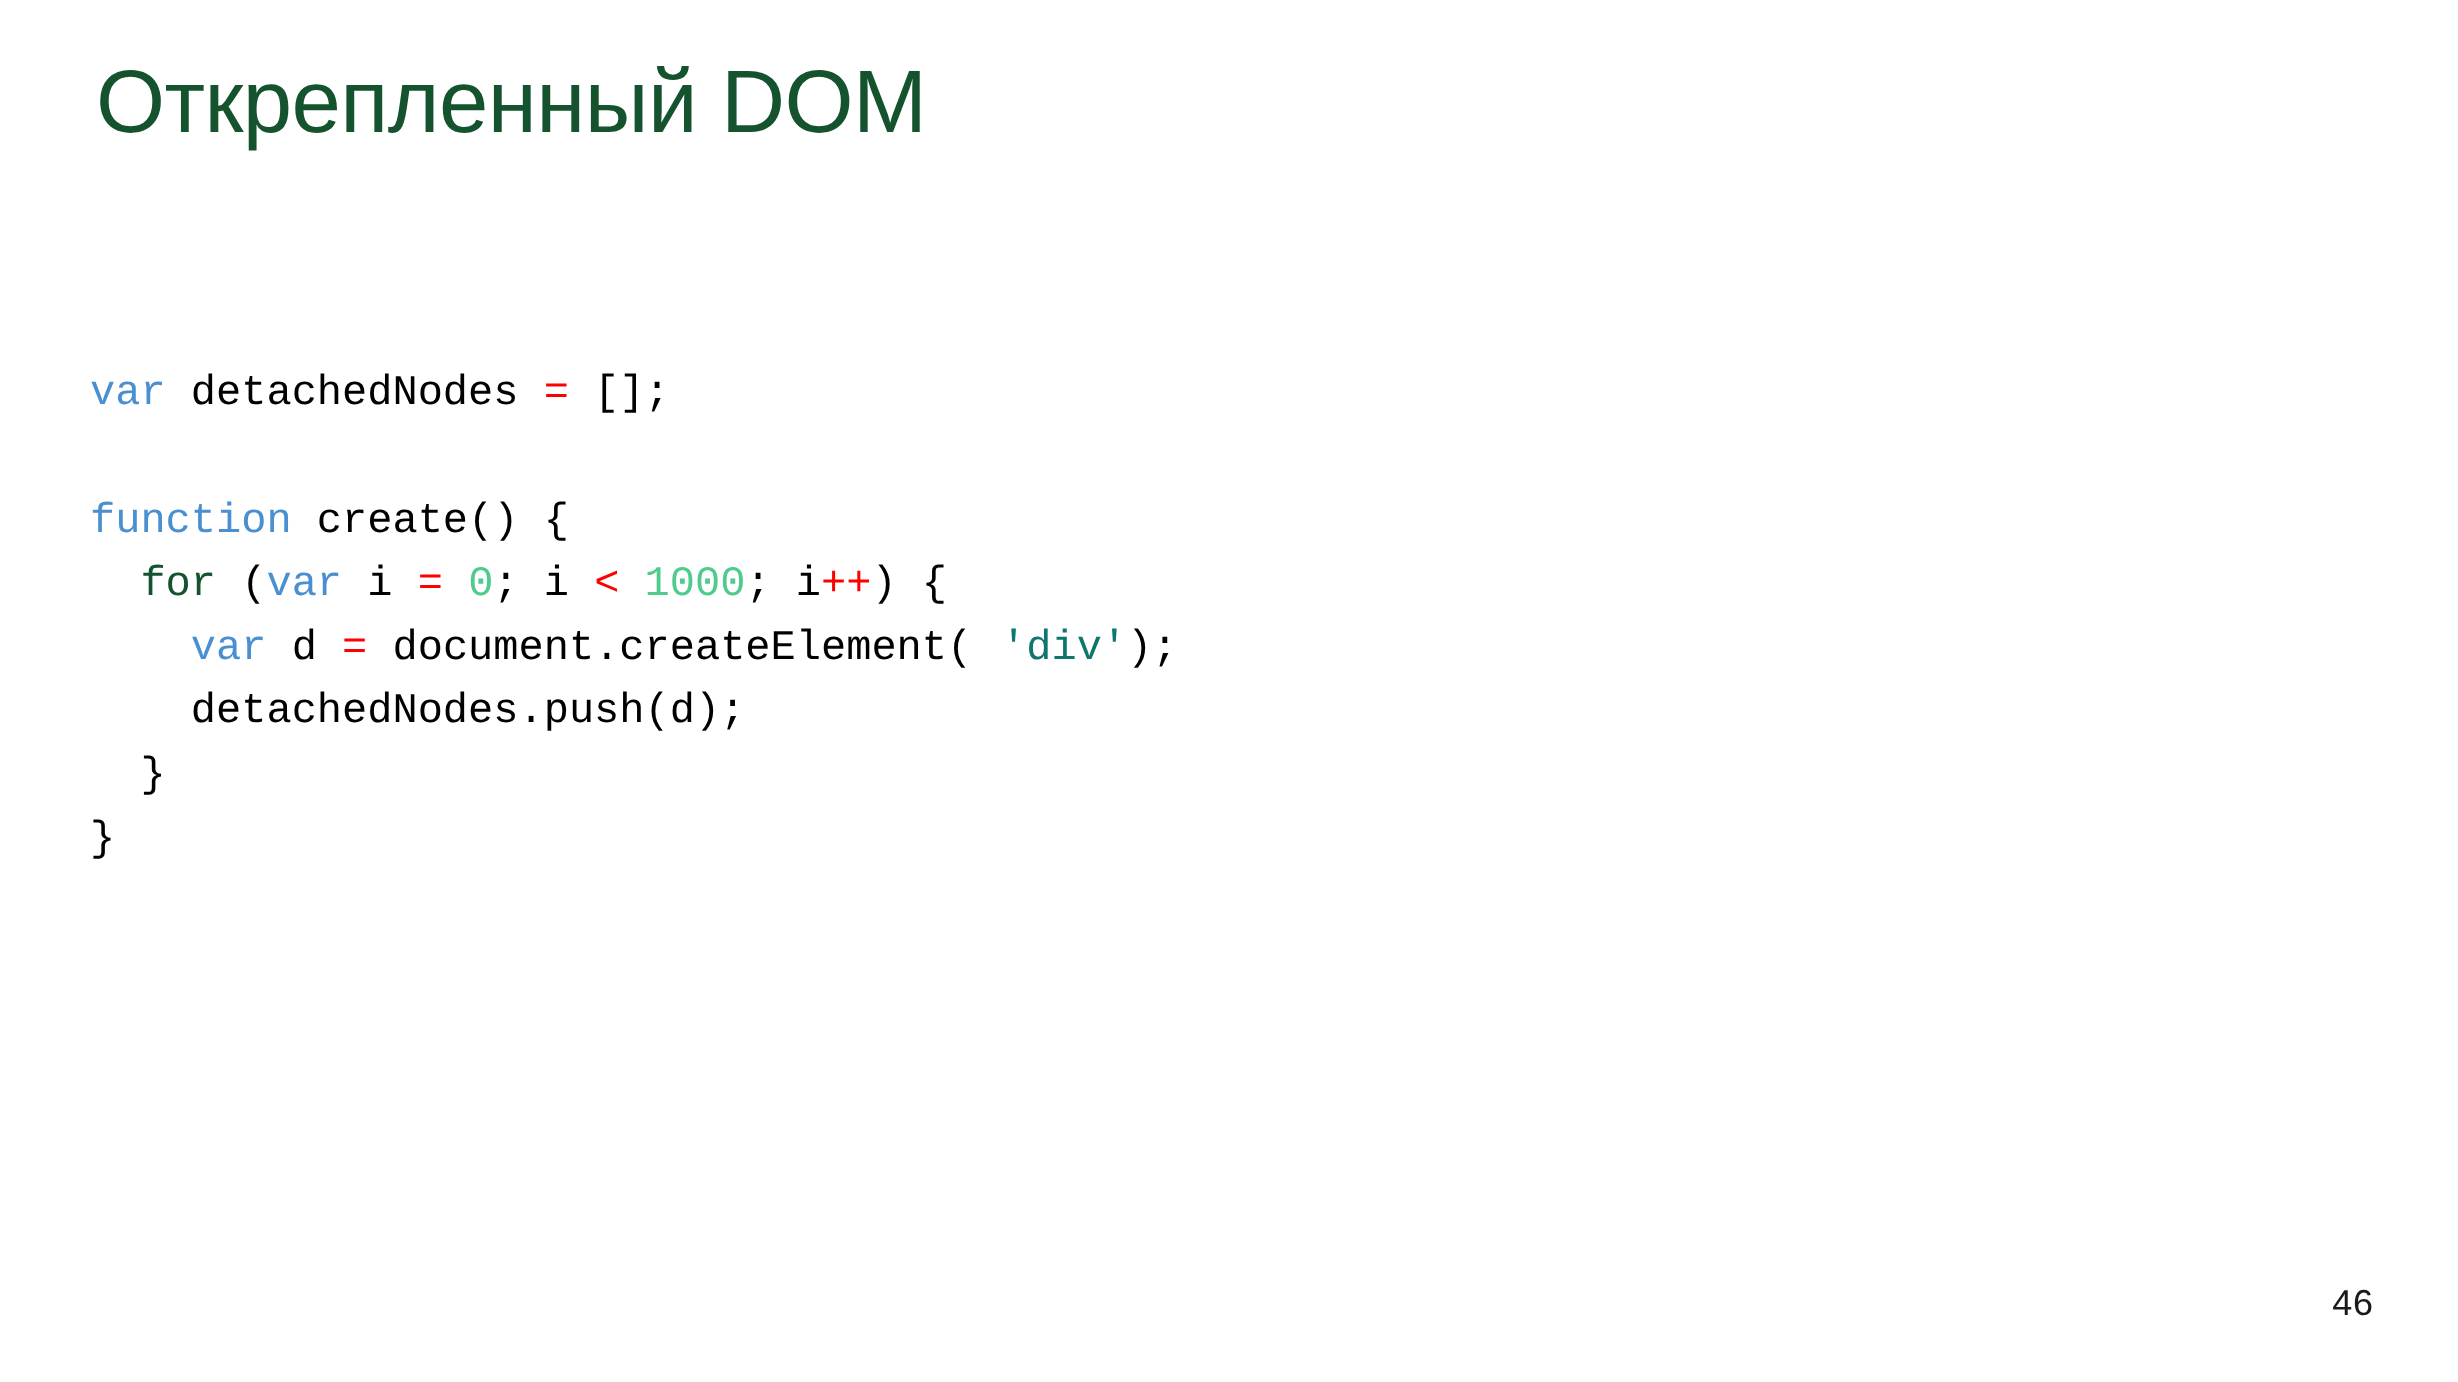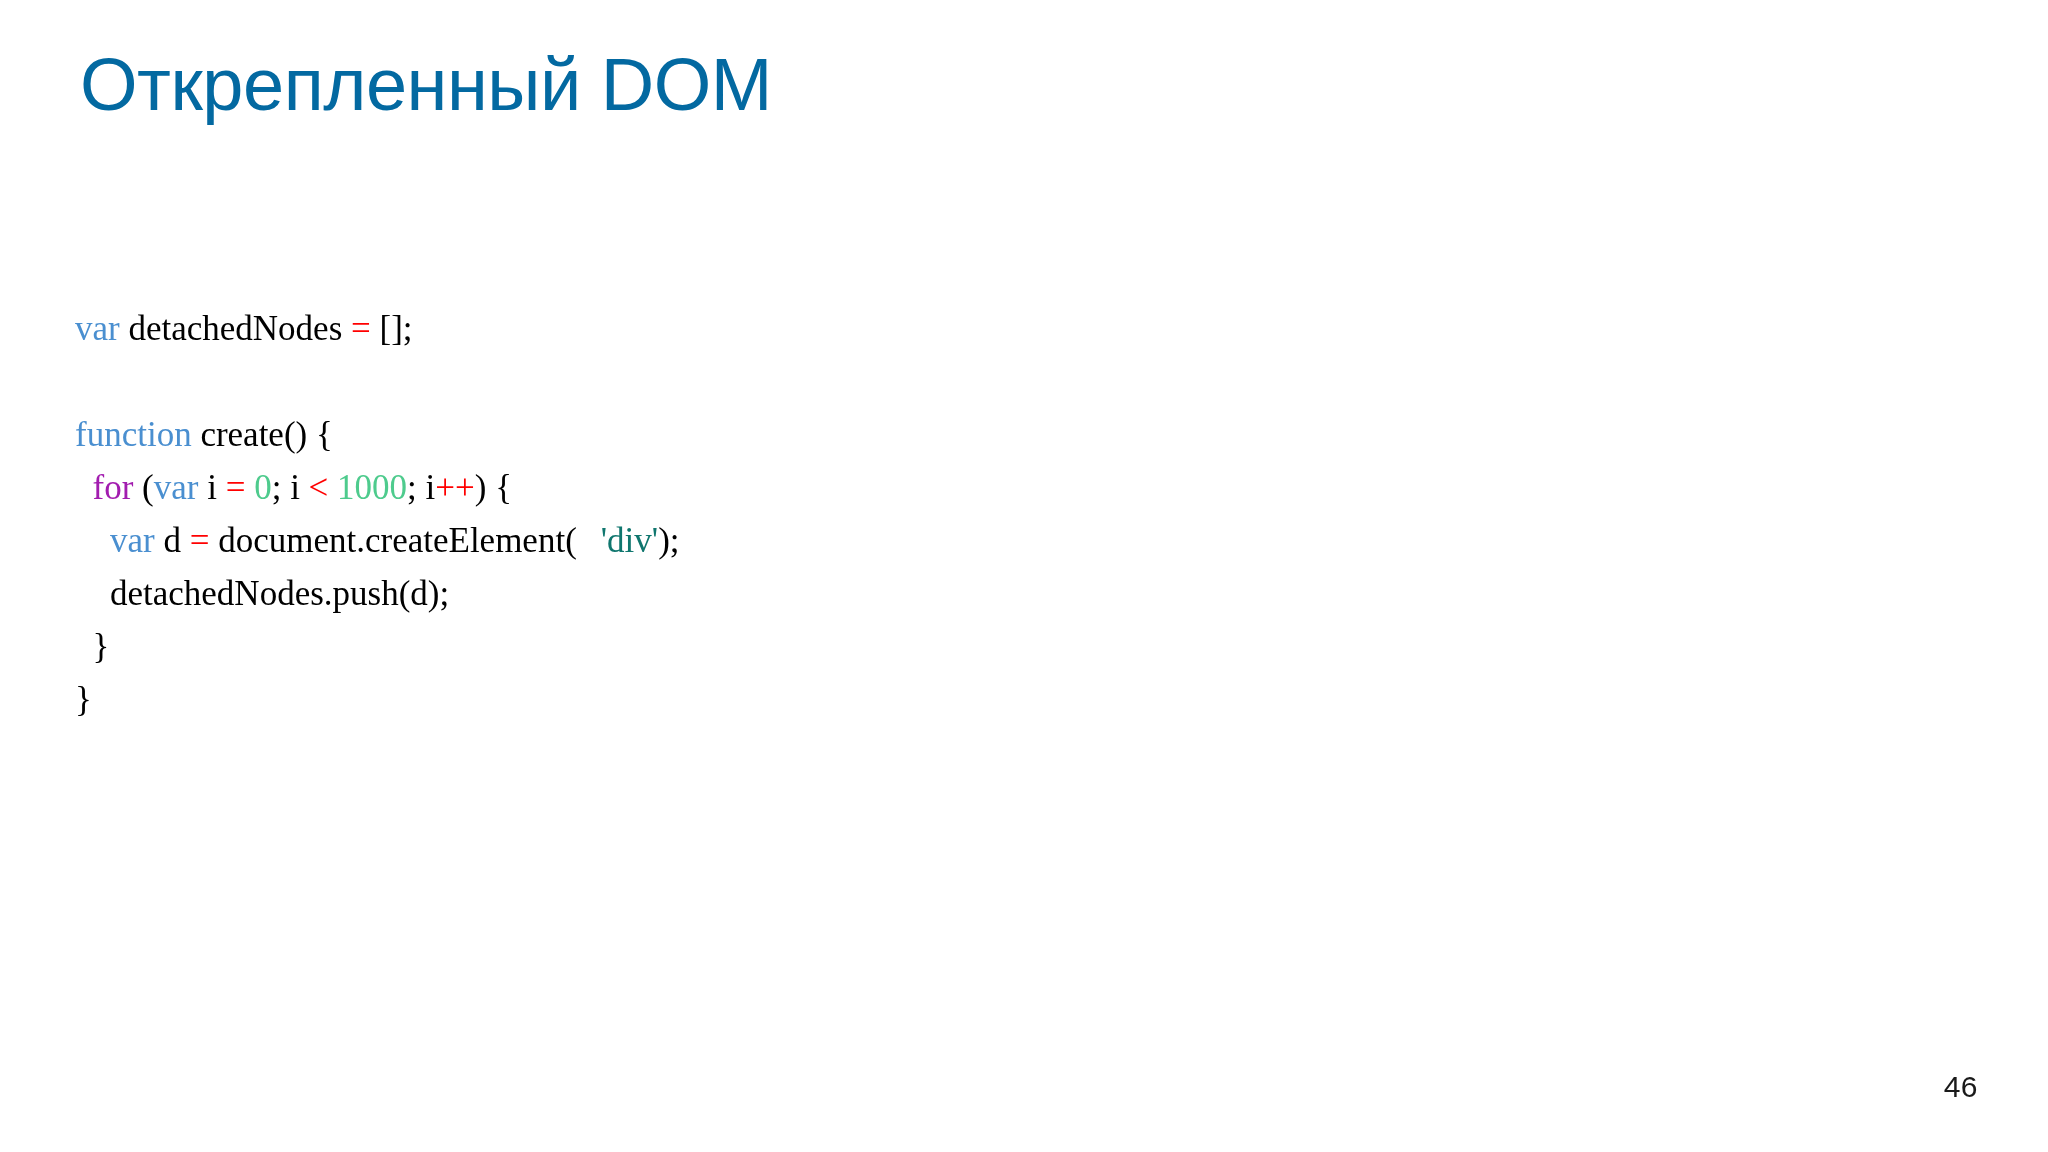--- a/index.html
+++ b/index.html
@@ -30,7 +30,7 @@
     font-size: 74px;
     font-weight: 400;
     line-height: 1.0;
-    color: #0369a1;
+    color: #14532d;
     letter-spacing: -0.5px;
     white-space: pre;
   }

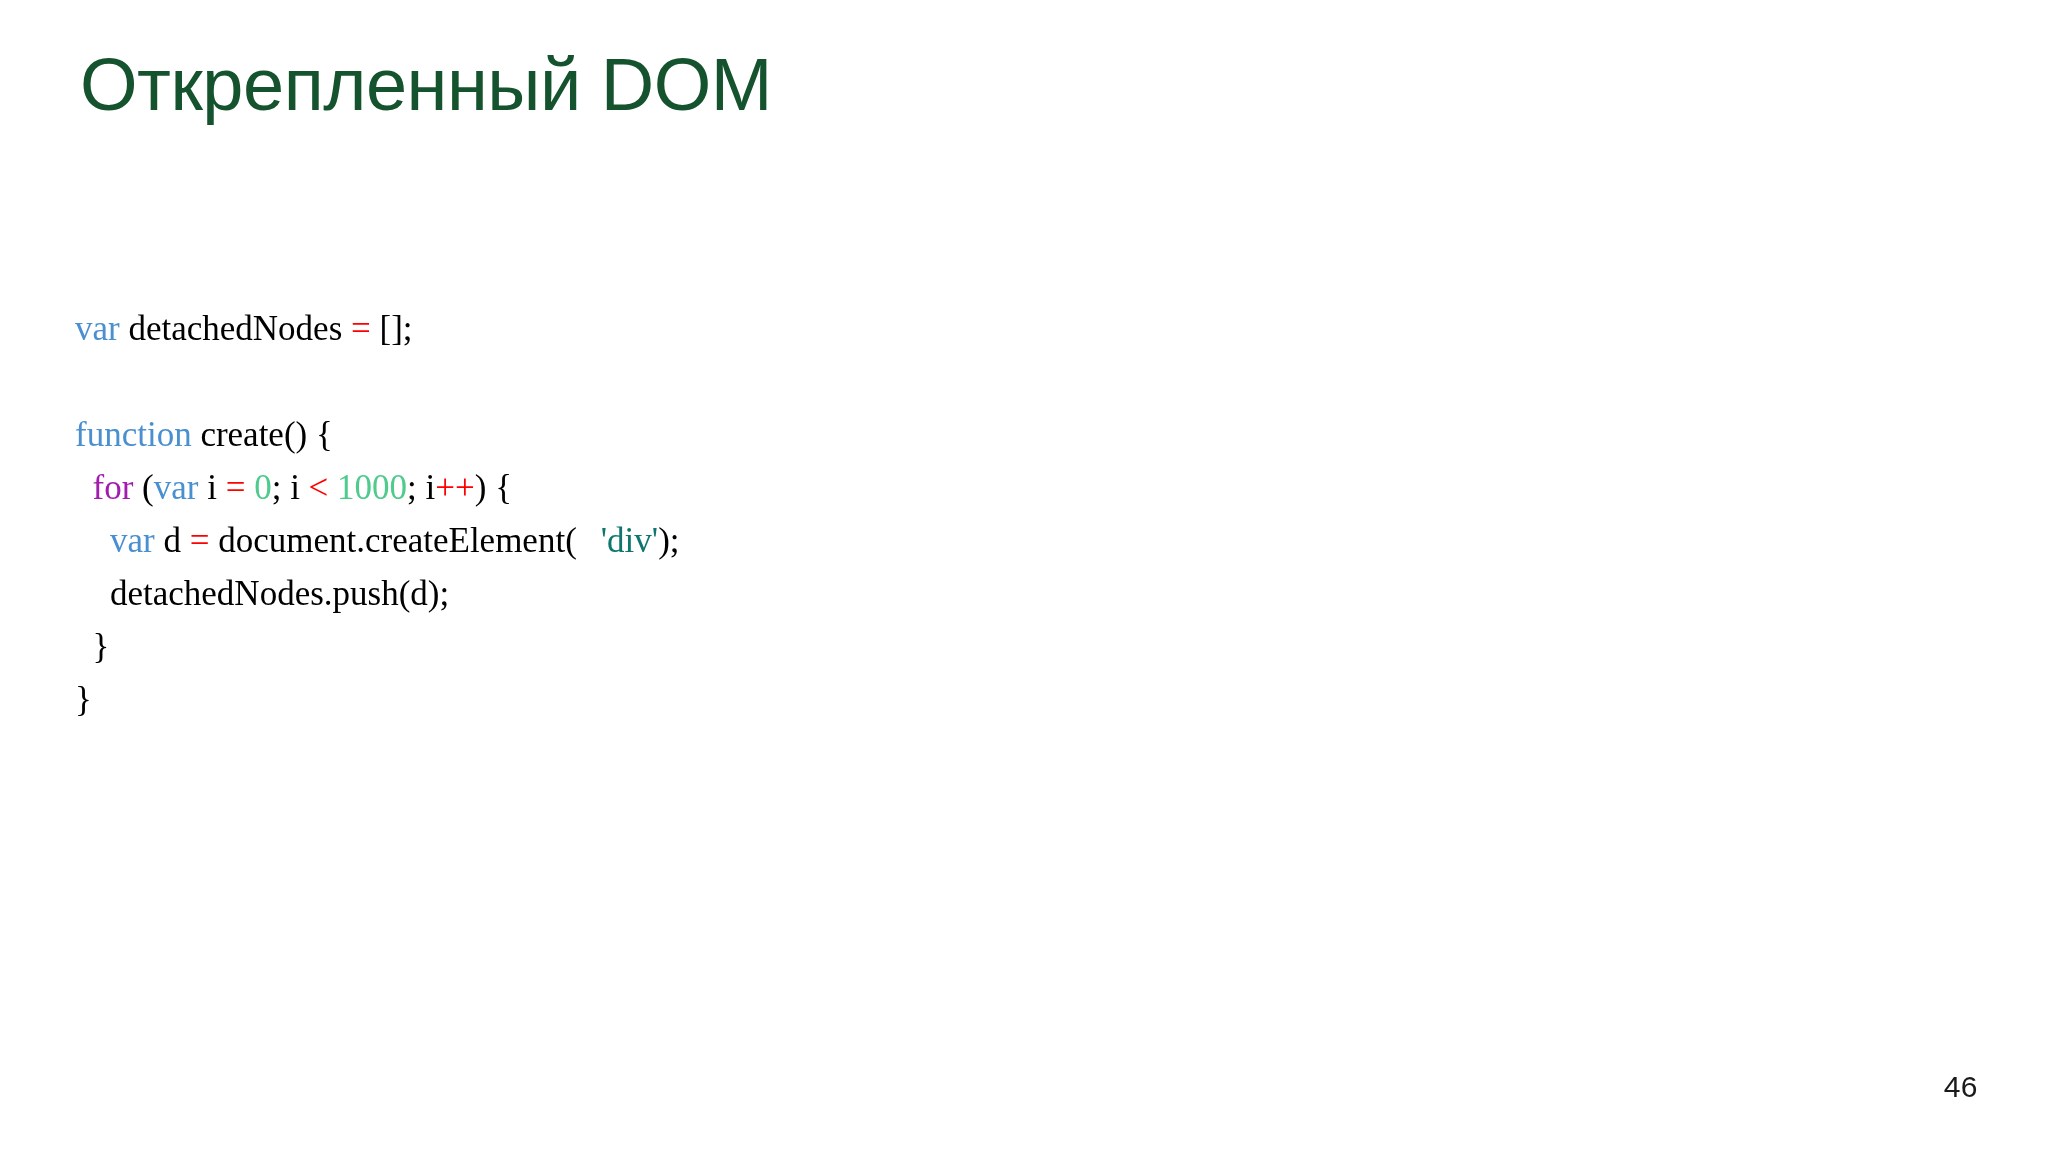--- a/index.html
+++ b/index.html
@@ -40,7 +40,7 @@
     position: absolute;
     left: 75px;
     top: 302px;
-    font-family: Liberation Serif, serif;
+    font-family: Liberation Mono, monospace;
     font-size: 35px;
     line-height: 53px;
     color: #000000;

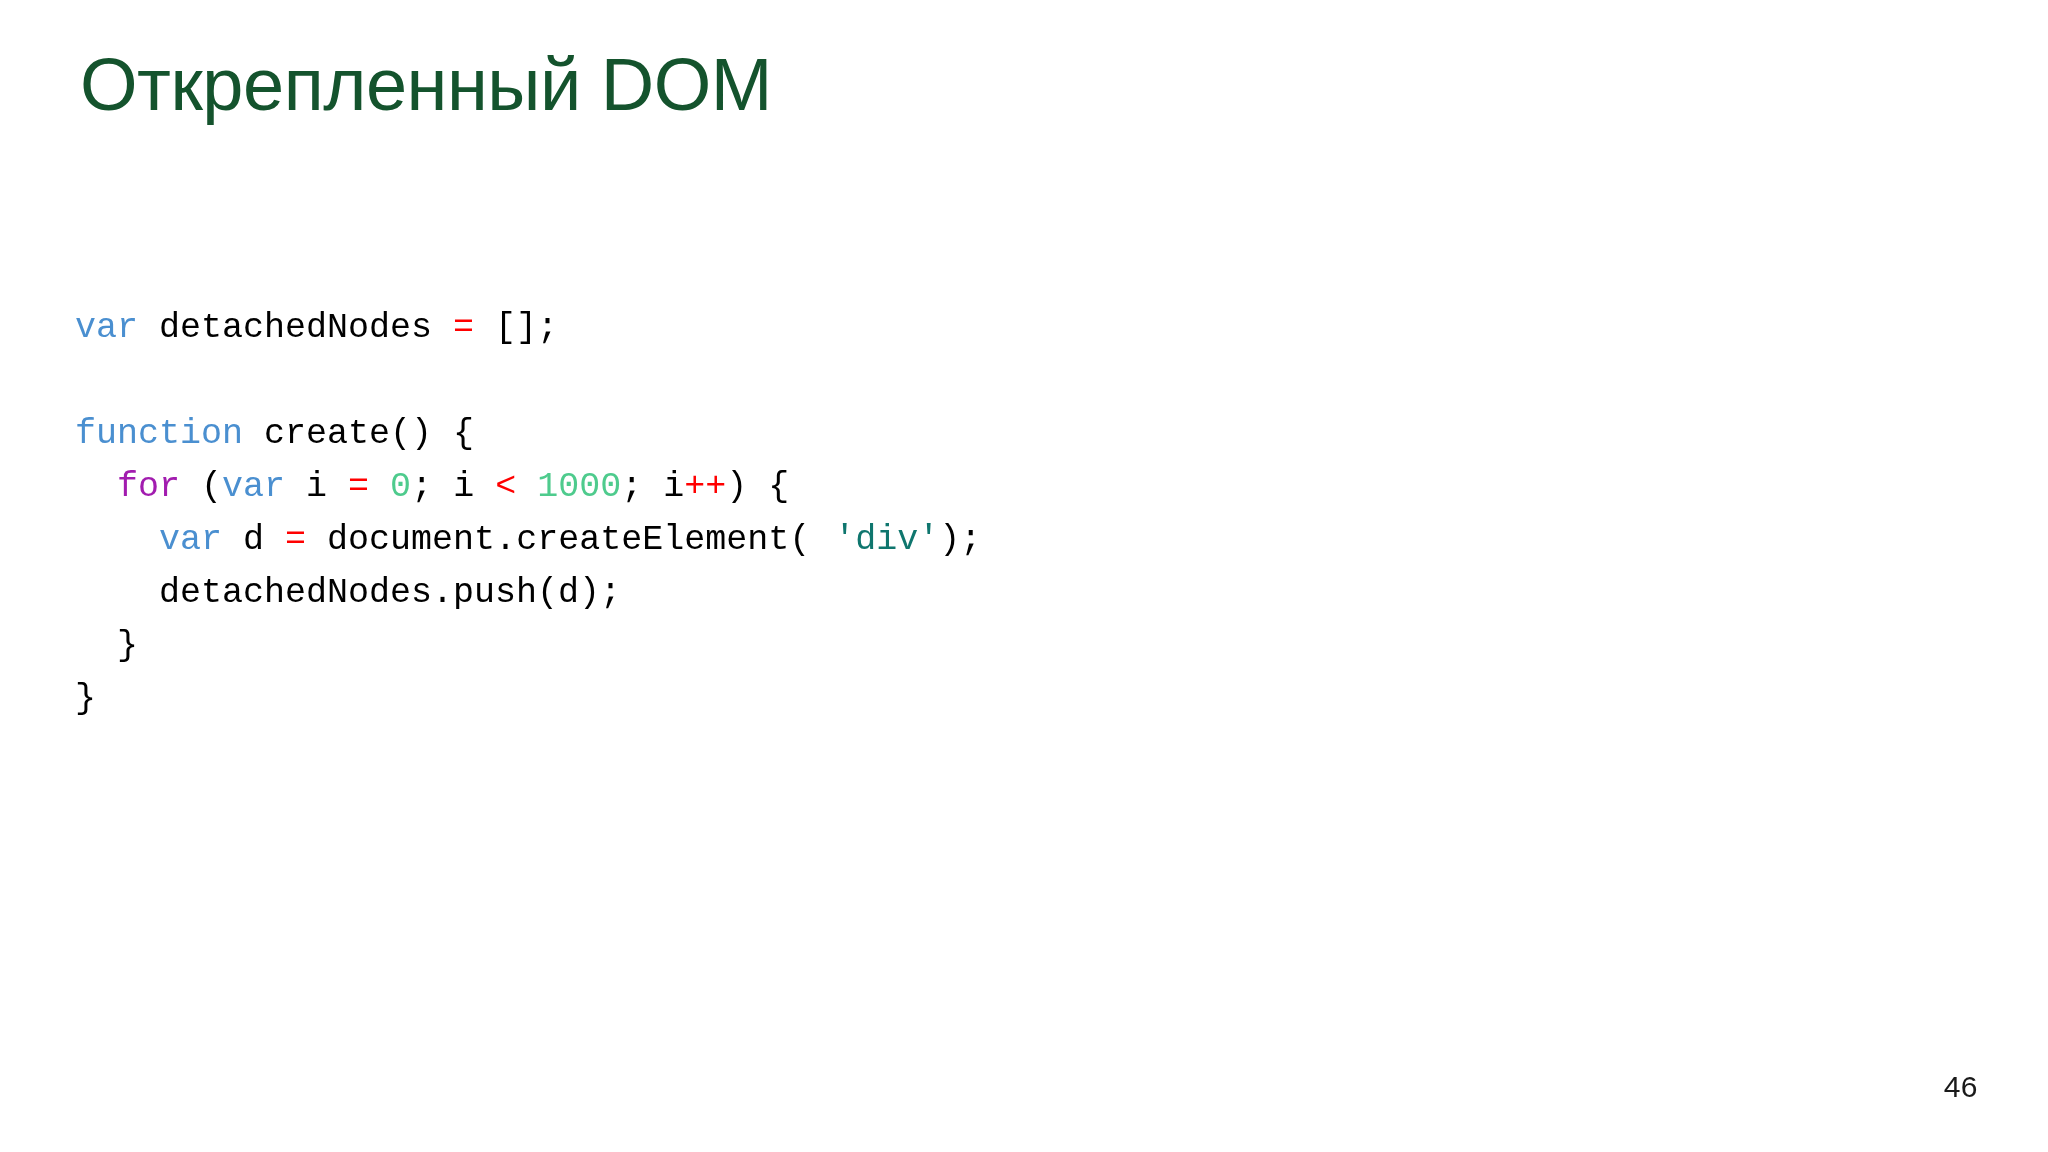--- a/index.html
+++ b/index.html
@@ -60,7 +60,7 @@
   .tok-operator { color: #ff0000; }
   .tok-number   { color: #4ecb8d; }
   .tok-string   { color: #0f766e; margin-left: 24px; }
-  .tok-control  { color: #a21caf; }
+  .tok-control  { color: #14532d; }
 
   
   .page-number {

